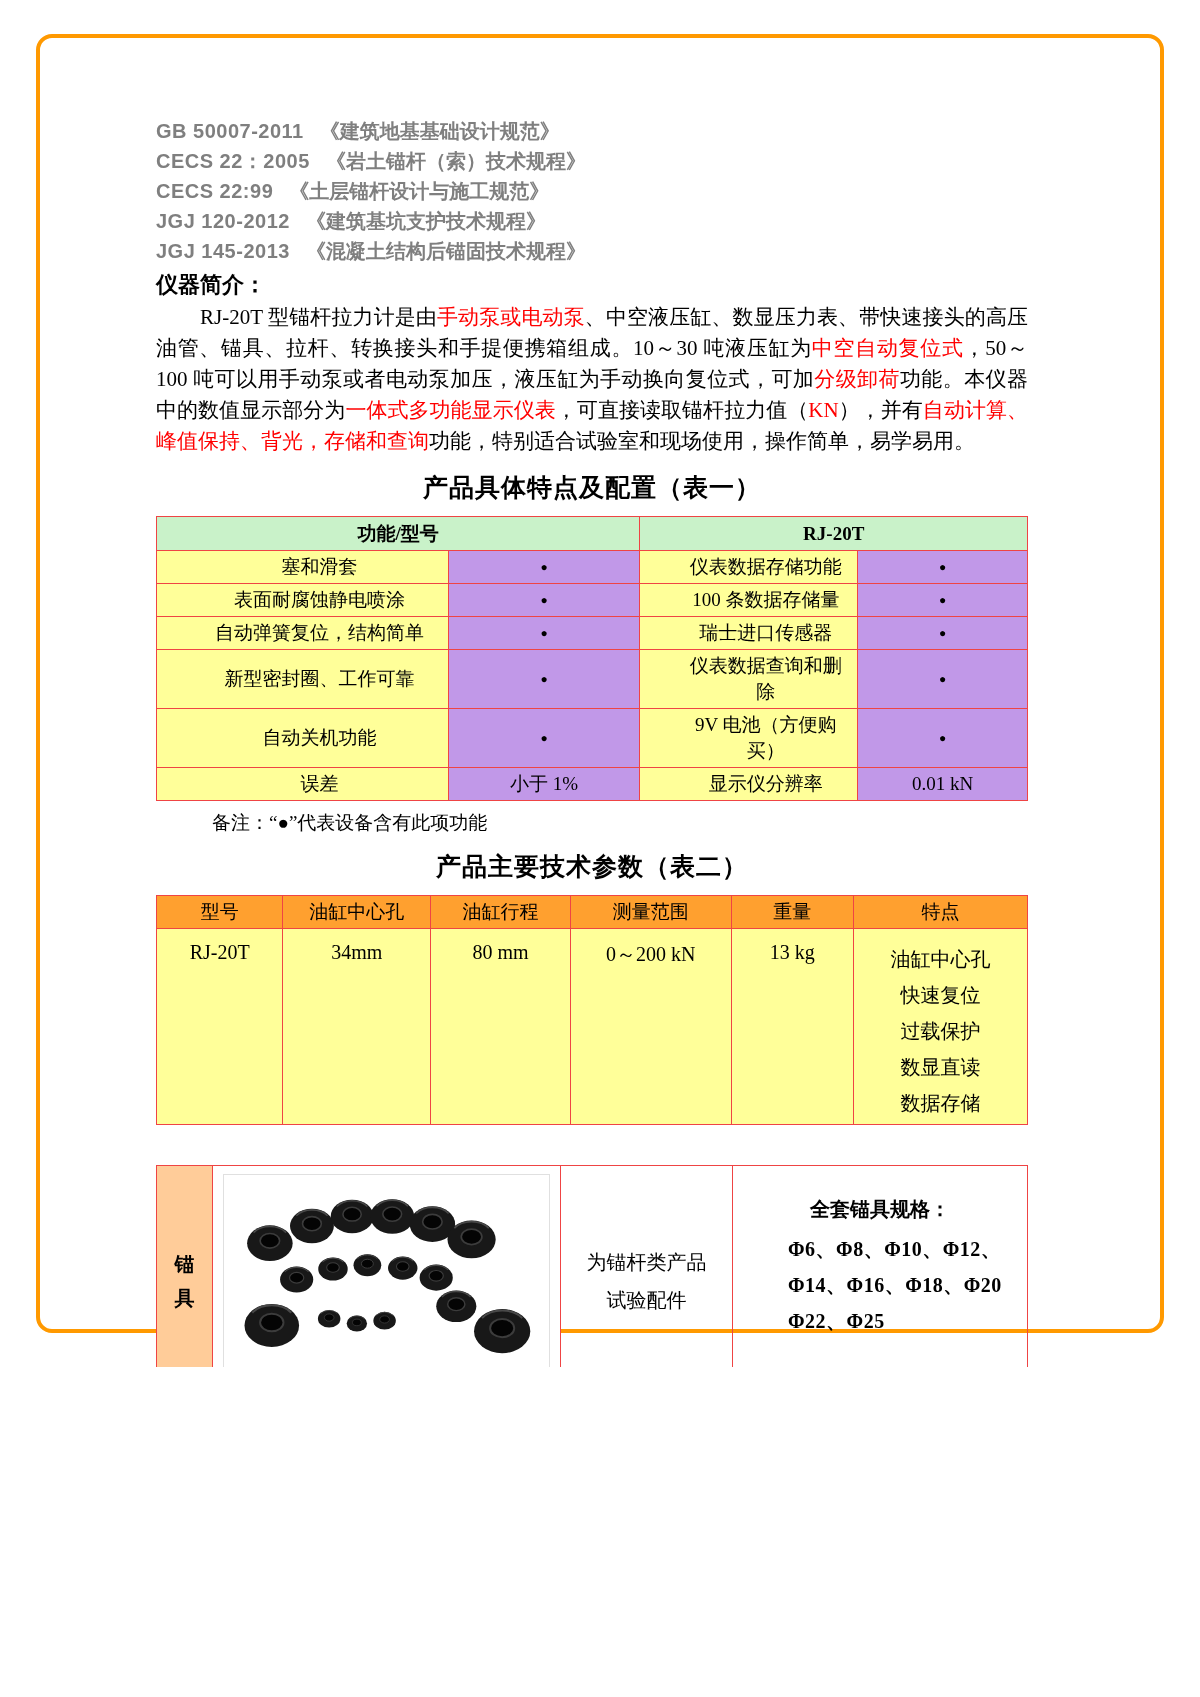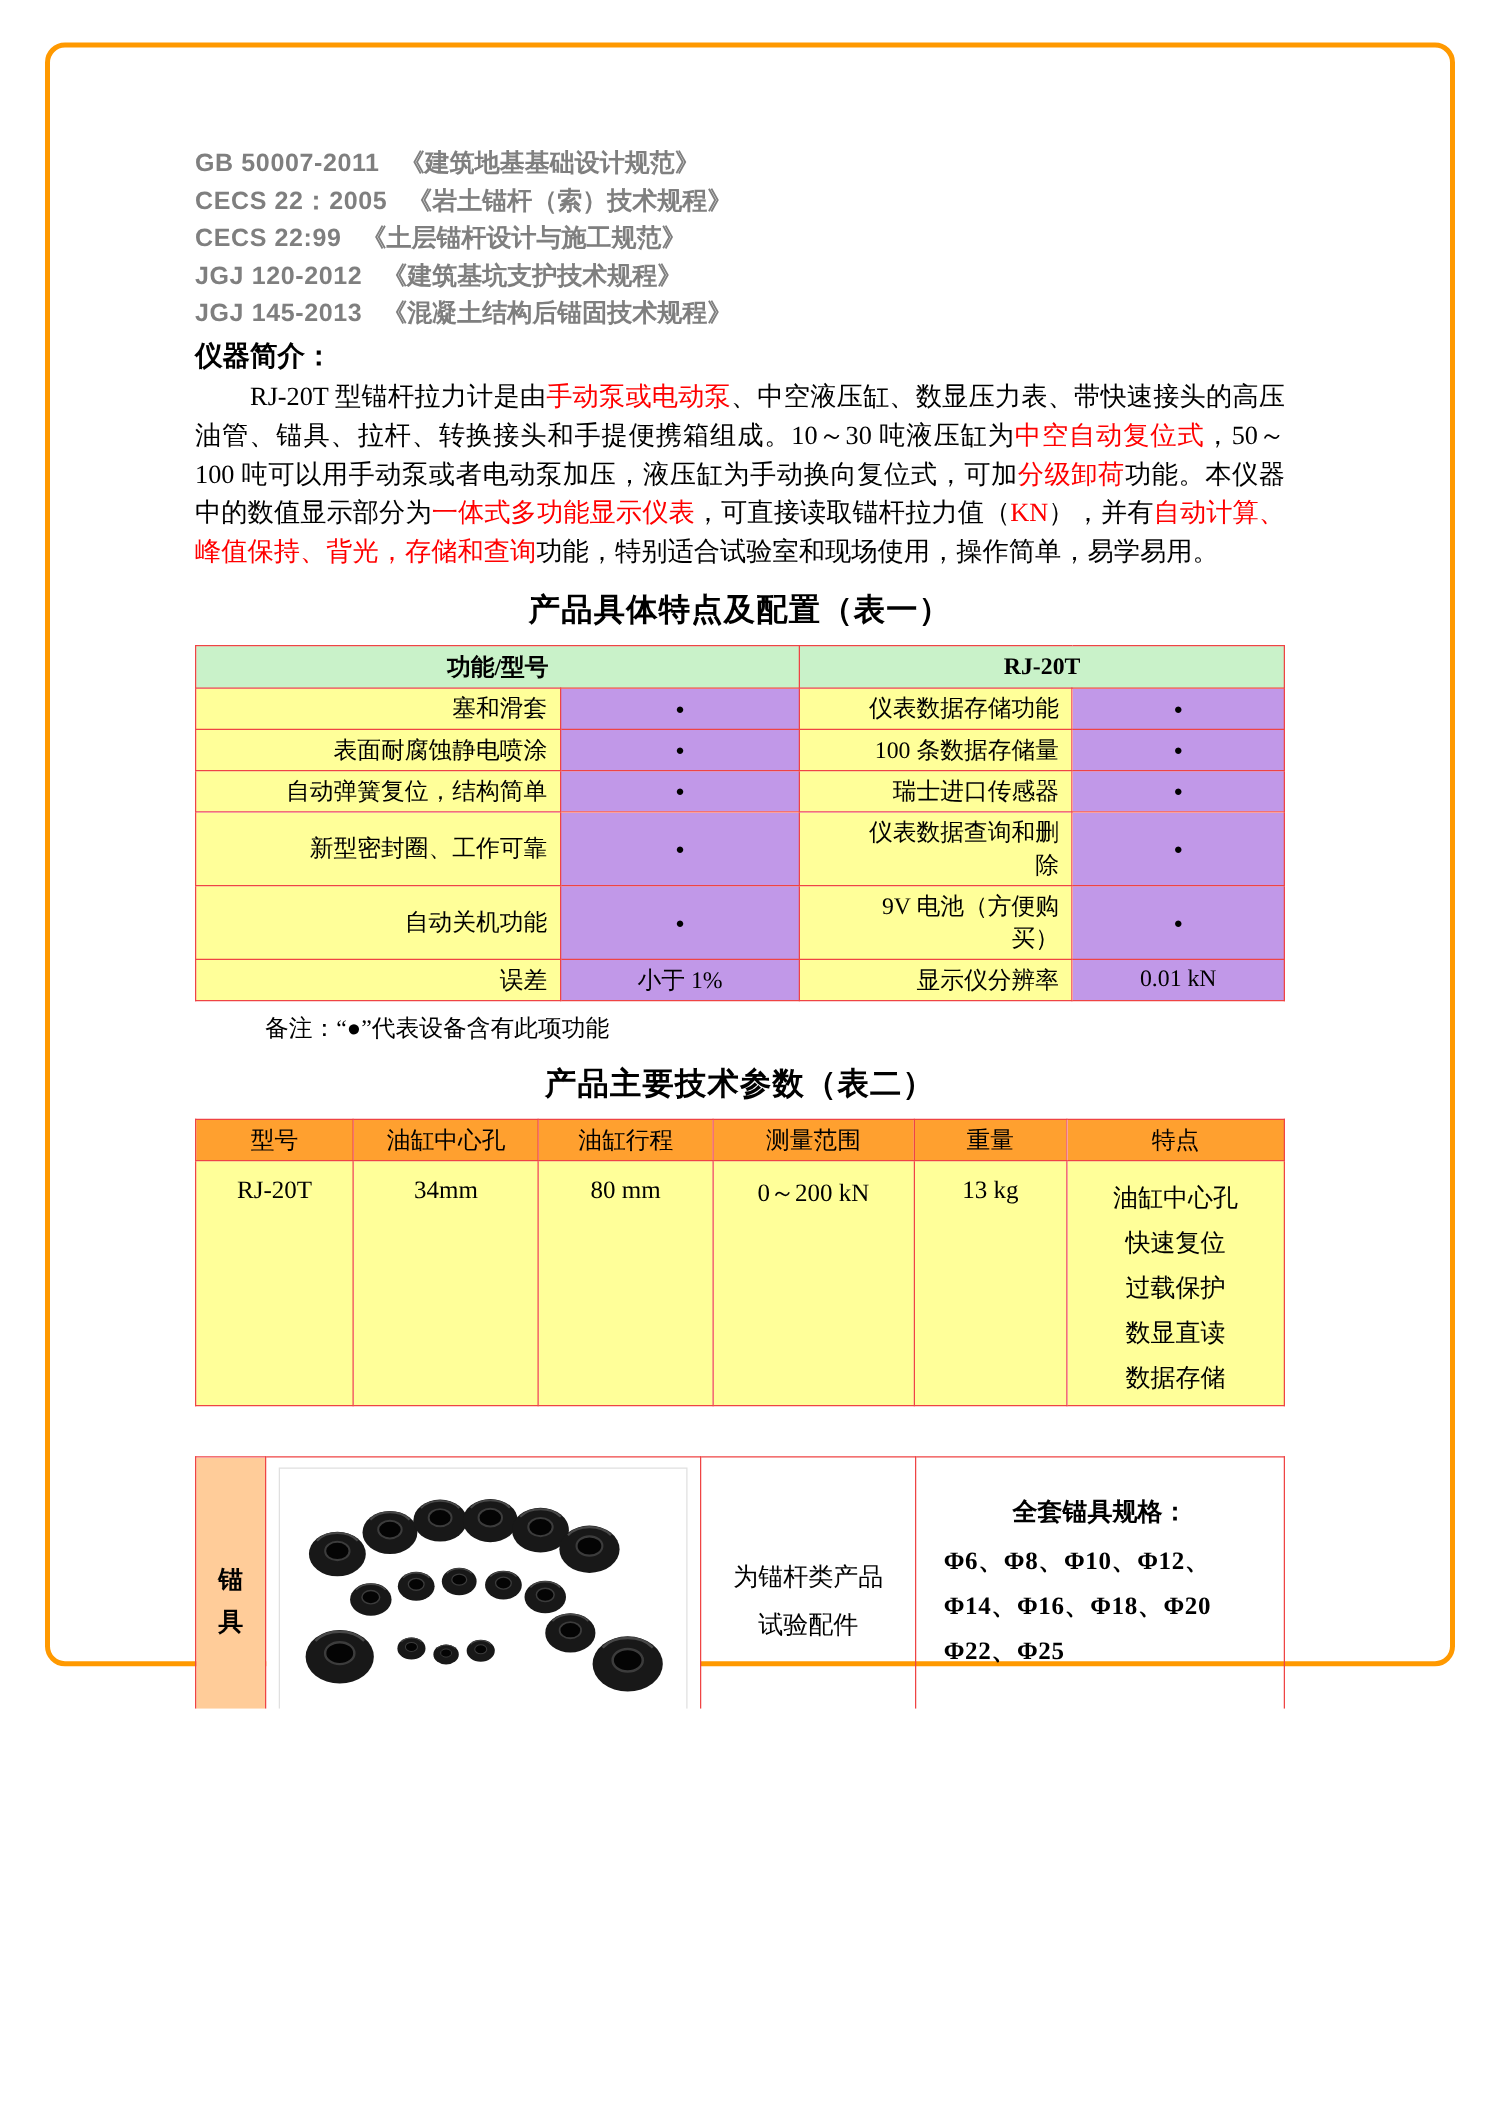--- a/index.html
+++ b/index.html
@@ -68,7 +68,7 @@
     text-align: center;
   }
   .t1 td { height: 30px; }
-  .t1 .lbl { background: var(--t1_label, #ffff99); text-align: right; padding-left: 44px; }
+  .t1 .lbl { background: var(--t1_label, #ffff99); text-align: center; padding-left: 44px; }
   .t1 .val { background: var(--t1_value, #c198e8); text-align: center; }
   .t1 .dot { font-size: 12px; }
   .note {

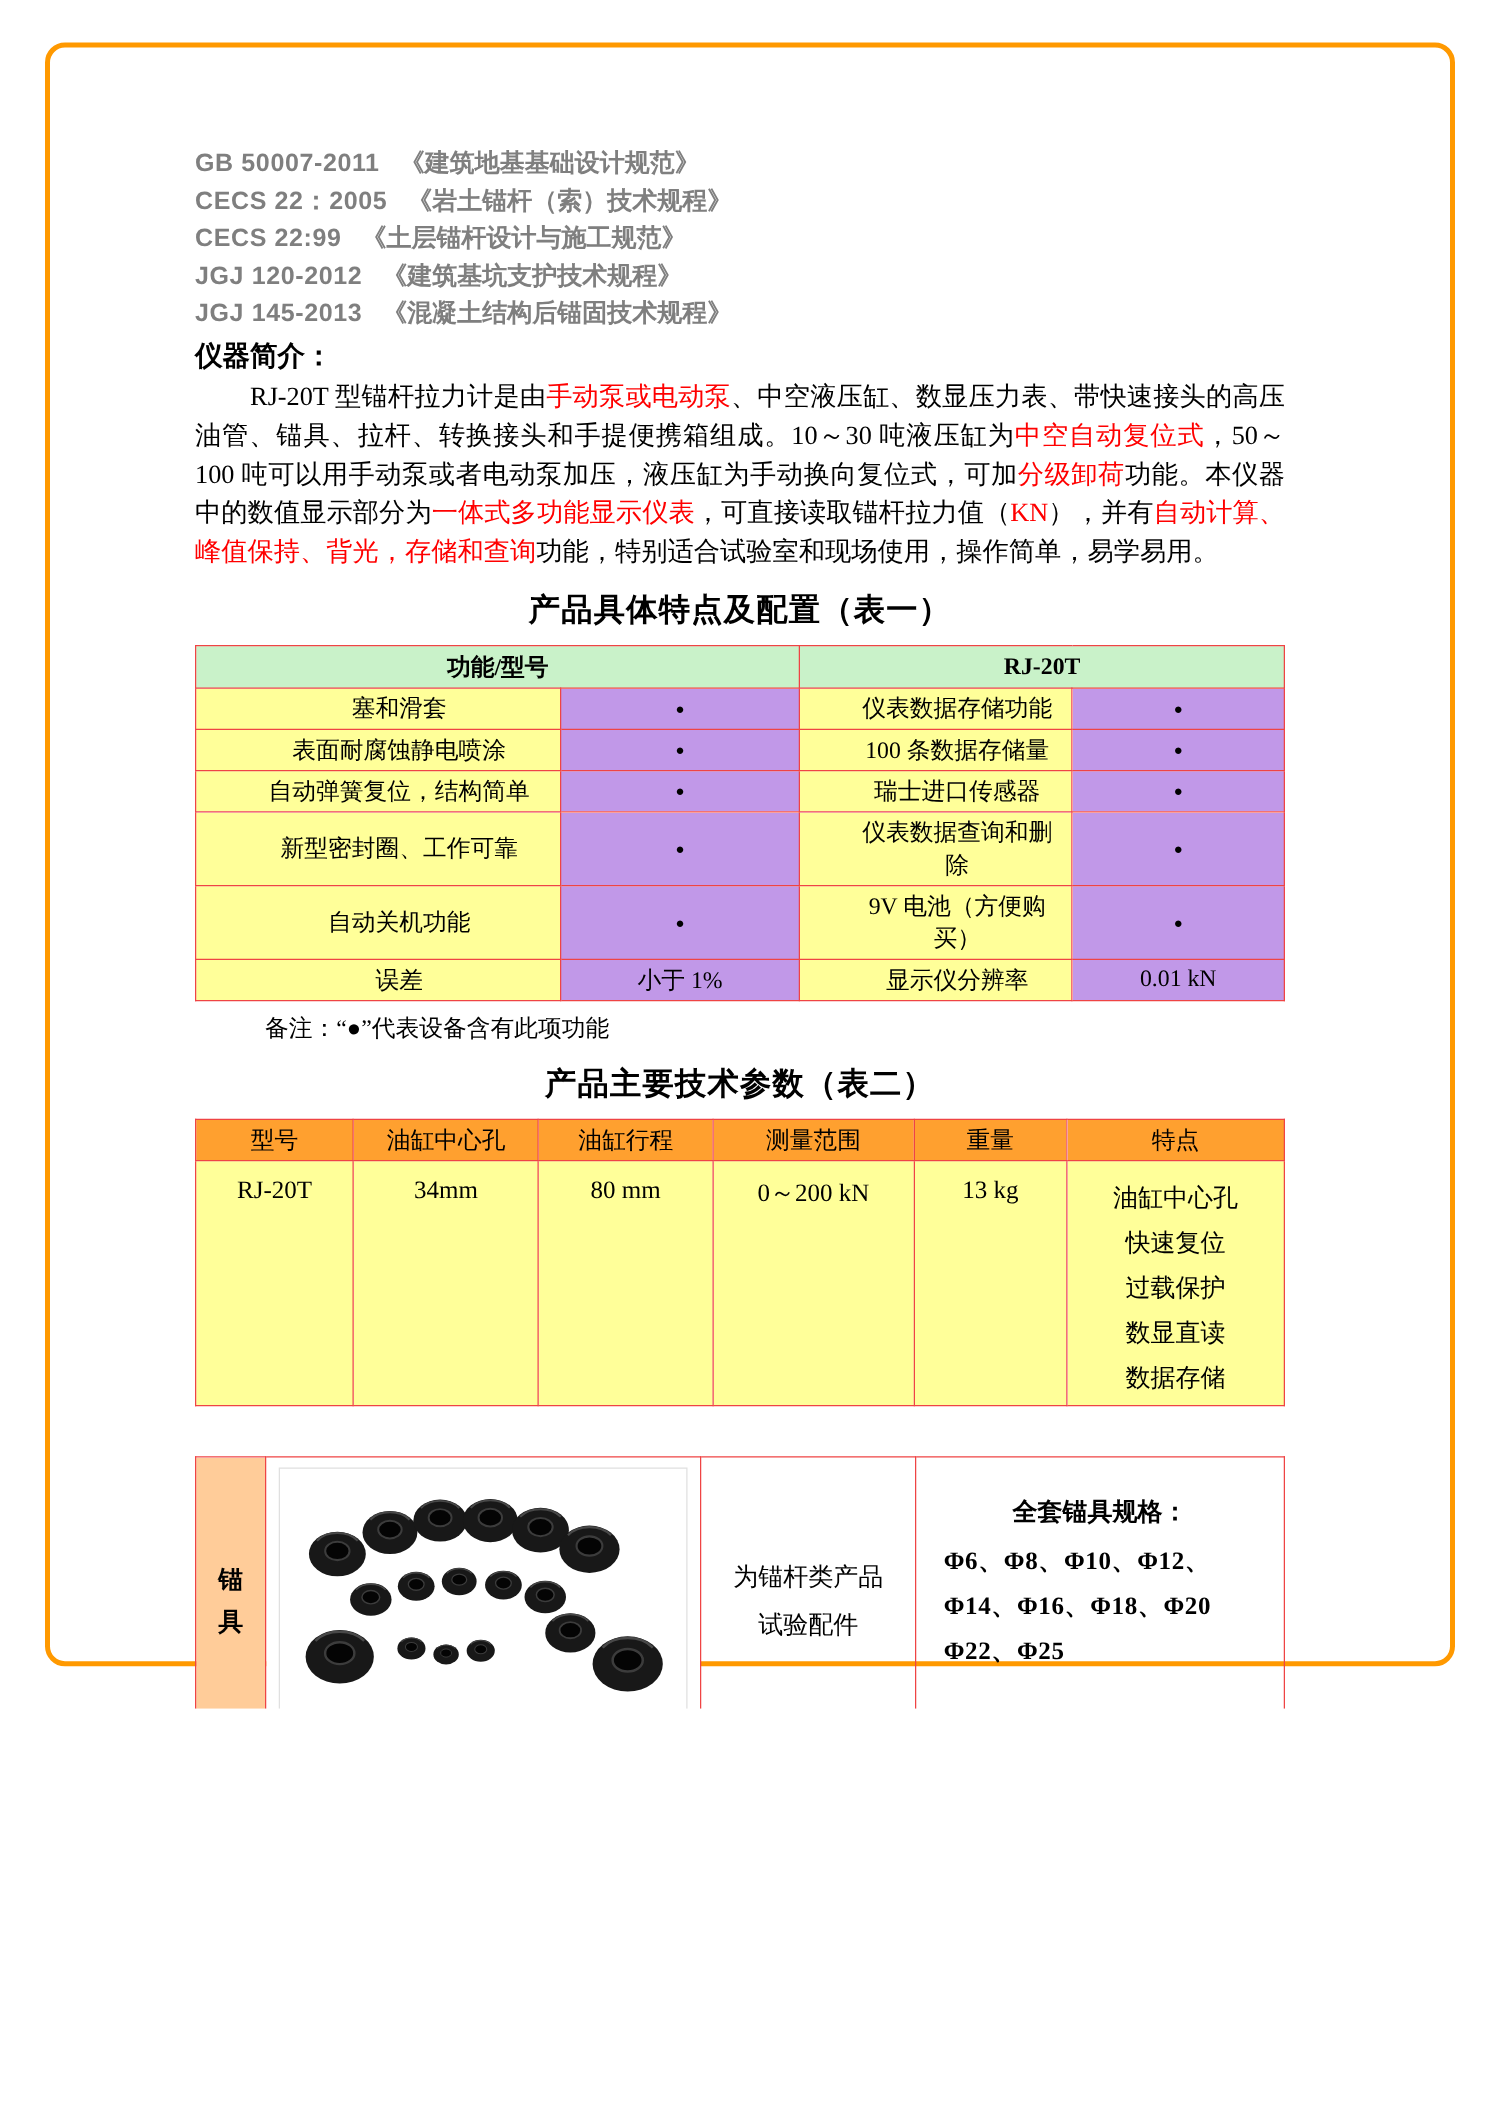--- a/index.html
+++ b/index.html
@@ -122,7 +122,7 @@
     padding: 30px 22px 0 22px;
   }
   .spec-title { text-align: center; margin-bottom: 8px; }
-  .spec-lines { text-align: left; line-height: 36px; letter-spacing: 0.5px; }
+  .spec-lines { text-align: left; line-height: 36px; letter-spacing: 0.5px; margin-left: 33px; }
   
   .footer {
     text-align: center;

